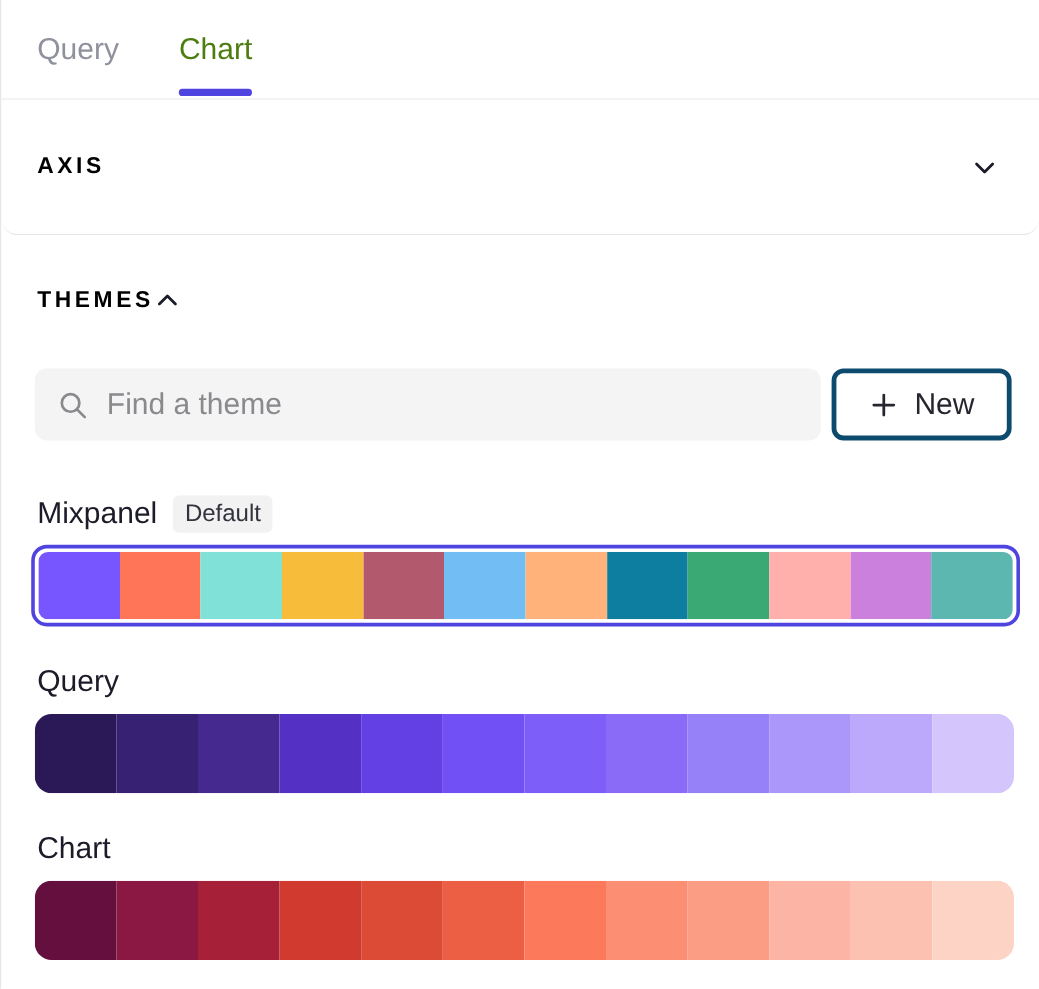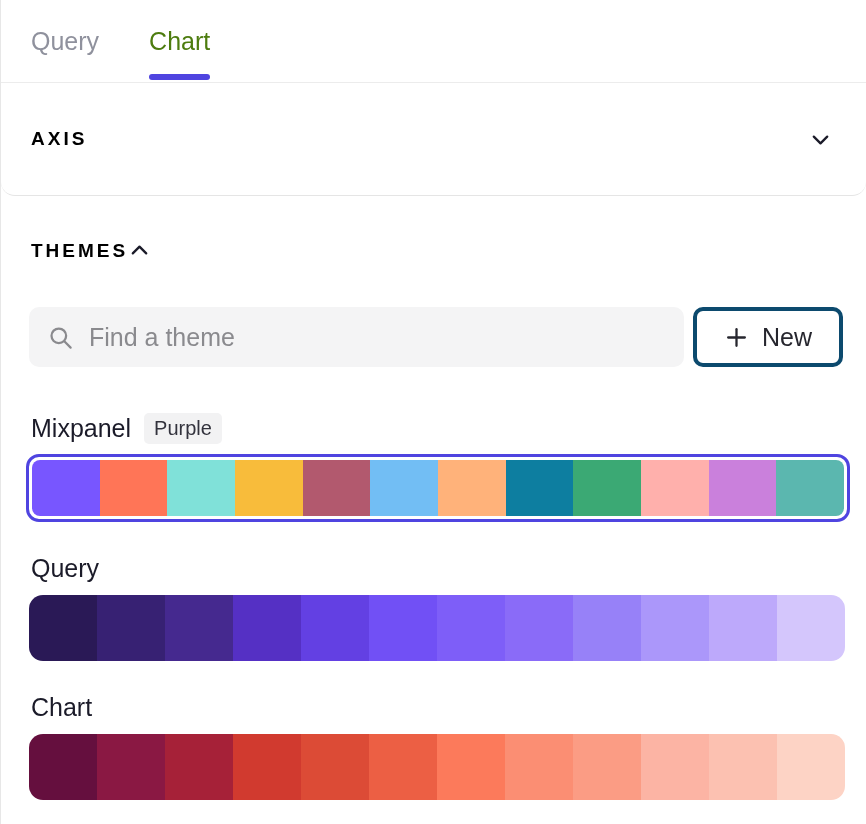--- a/index.html
+++ b/index.html
@@ -182,7 +182,7 @@
     <div id="theme-list">
         <div class="theme-label-row first">
           <span>Mixpanel</span>
-          <span class="badge">Purple</span>
+          <span class="badge">Default</span>
         </div>
         <div class="swatch-ring">
           <div class="swatch">

